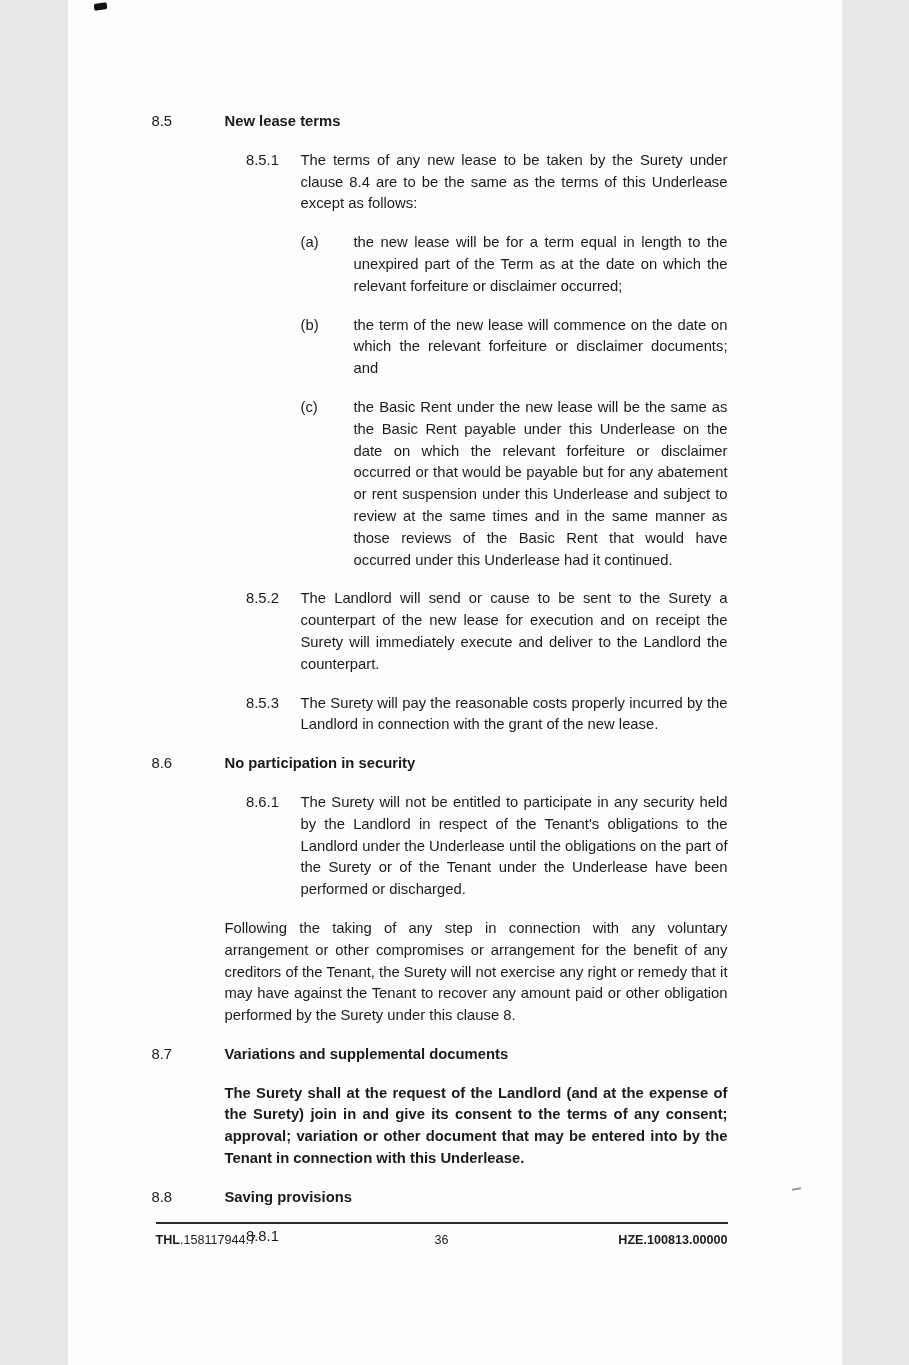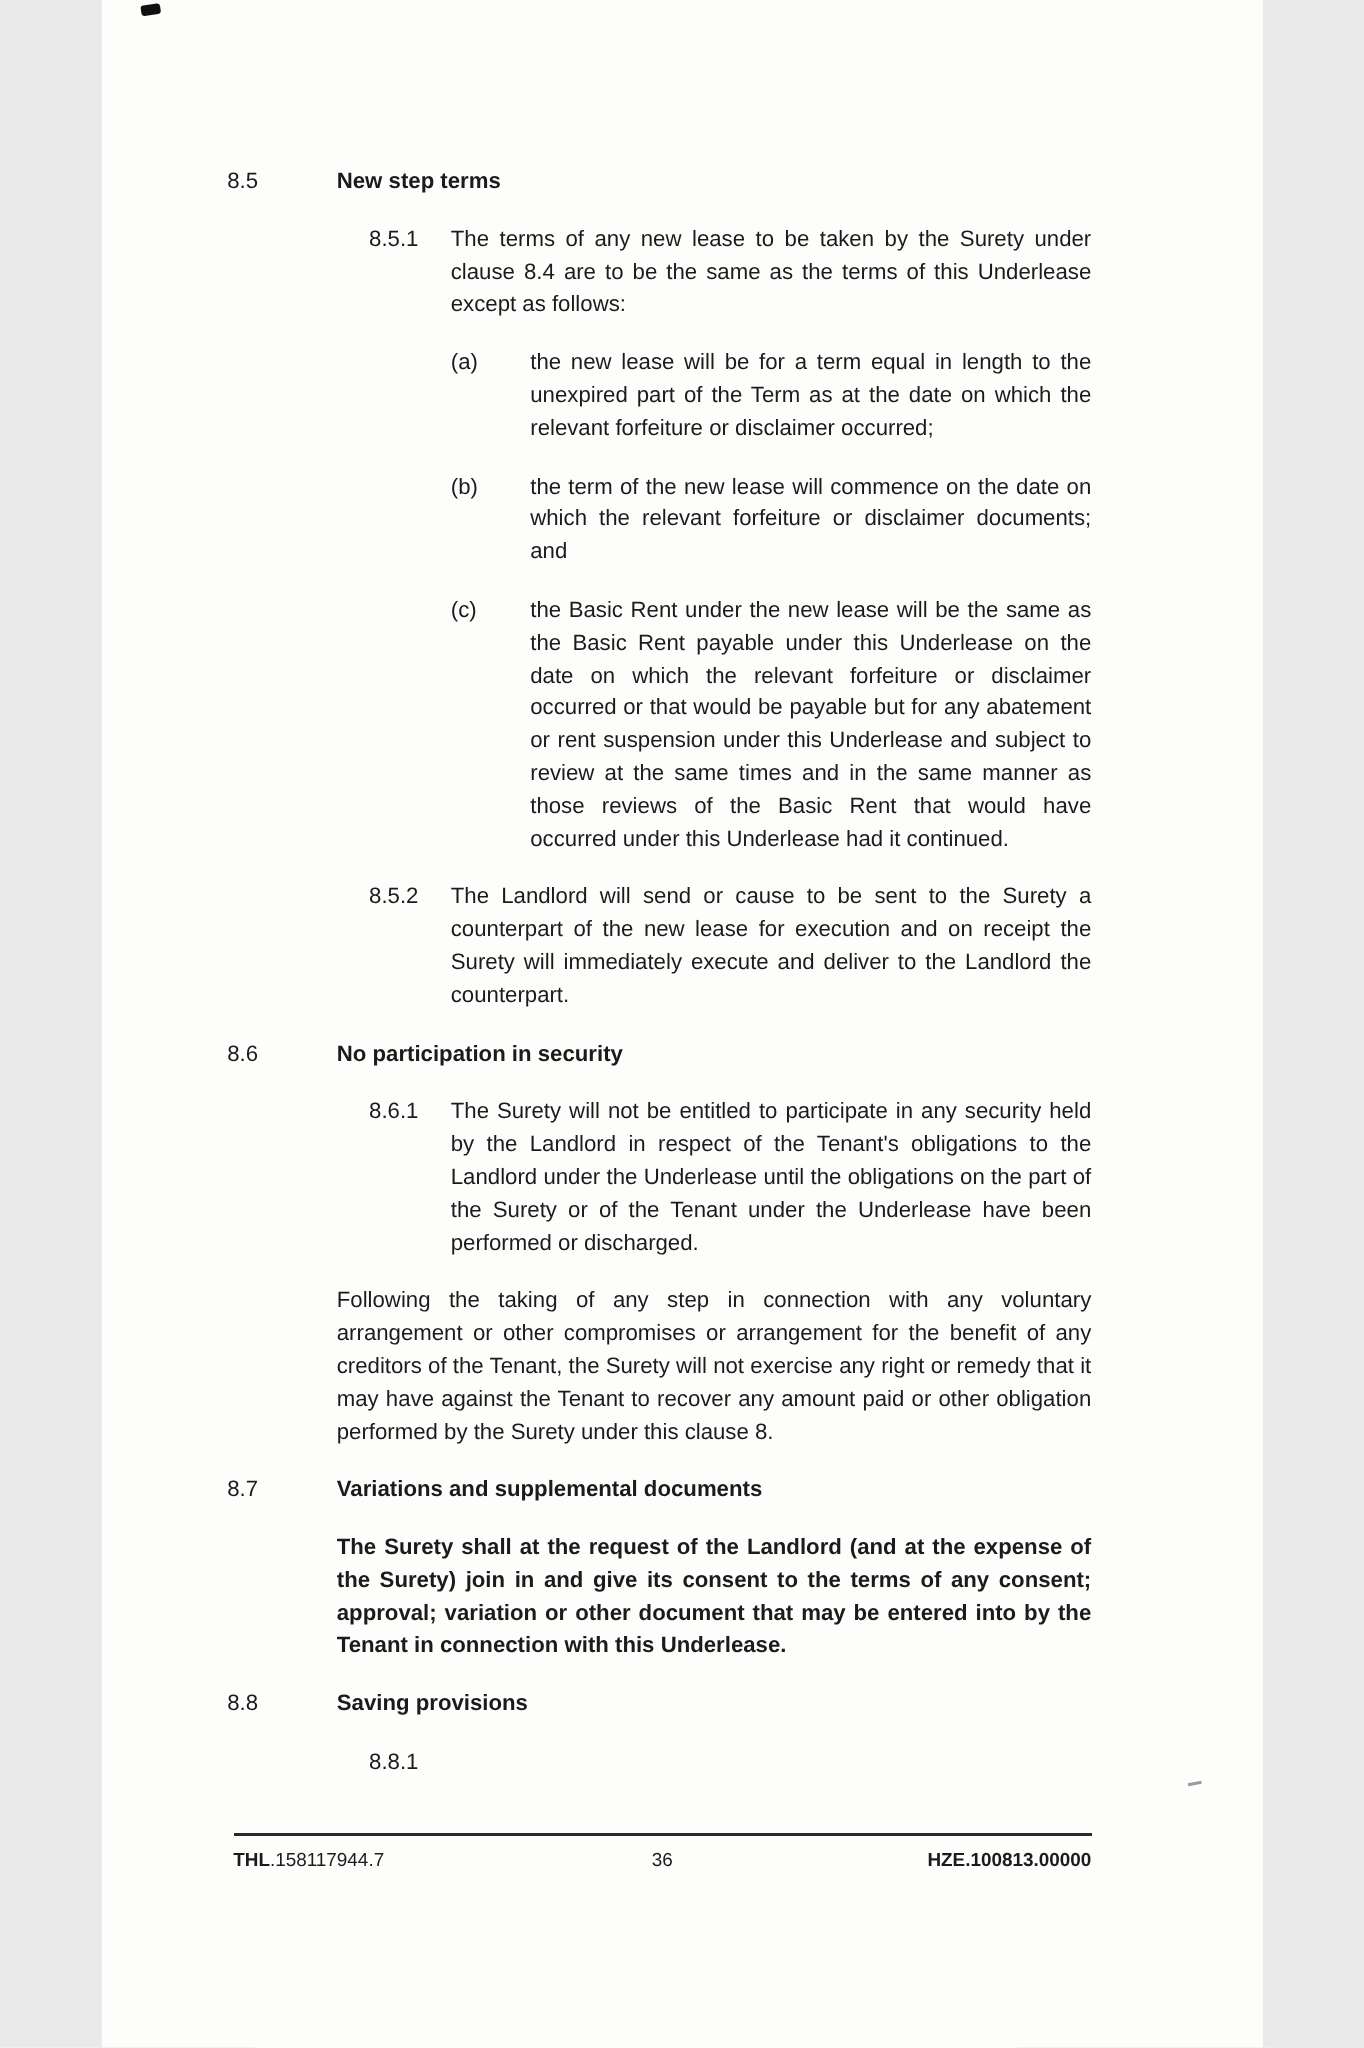--- a/index.html
+++ b/index.html
@@ -60,7 +60,7 @@
   <div class="content">
       <div class="section-row">
         <span class="sec-num">8.5</span>
-        <span class="sec-head">New step terms</span>
+        <span class="sec-head">New lease terms</span>
       </div>
       <div class="subsection">
         <span class="sub-num">8.5.1</span>

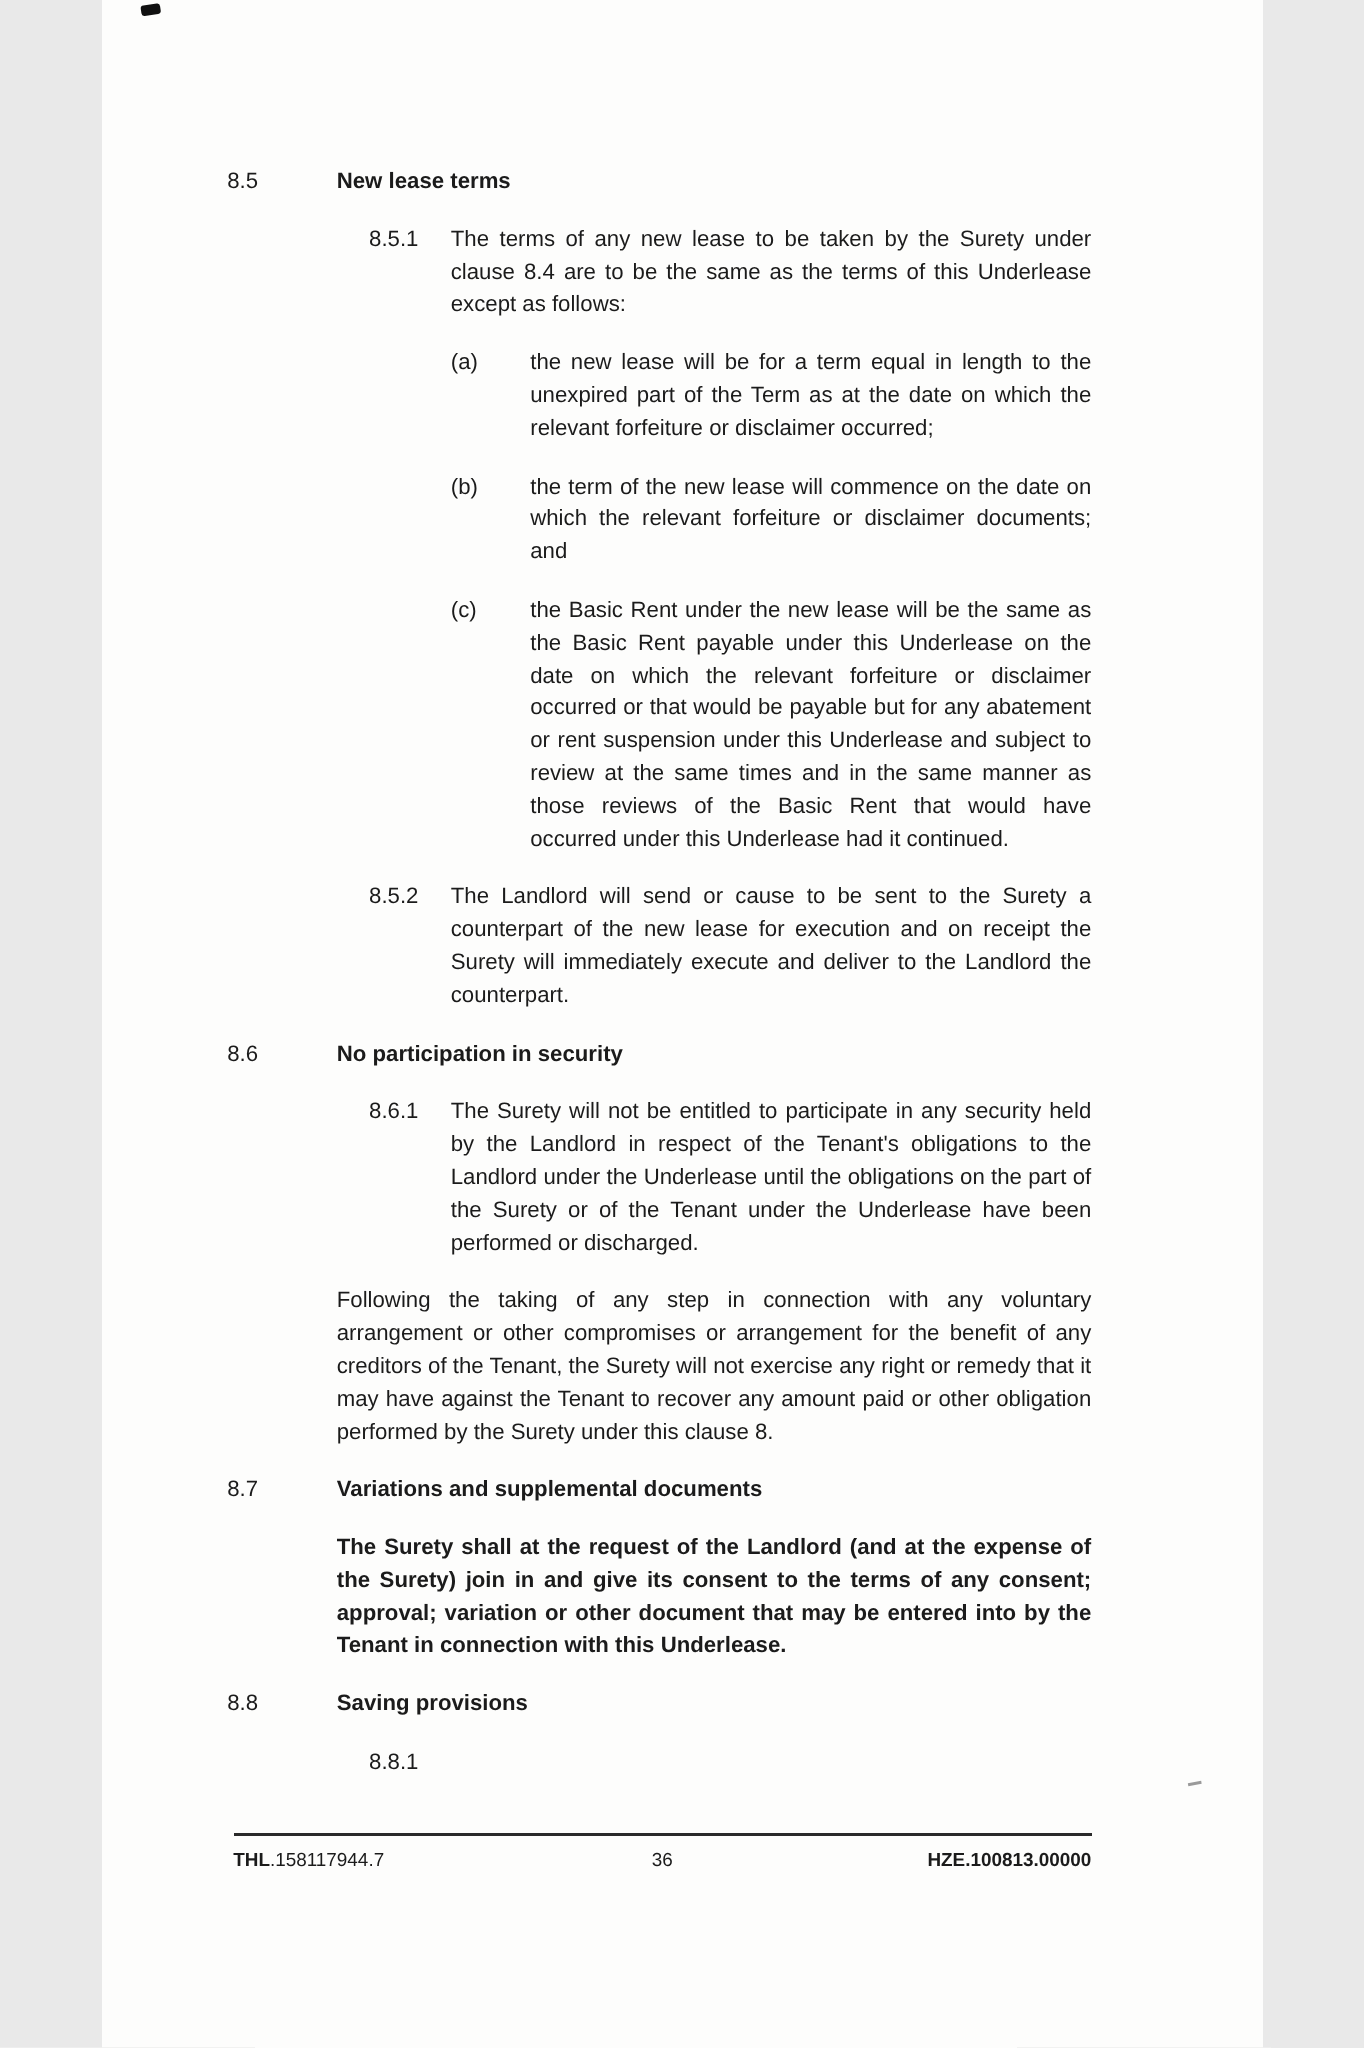--- a/index.html
+++ b/index.html
@@ -82,6 +82,10 @@
         <span class="sub-num">8.5.2</span>
         <div class="sub-text">The Landlord will send or cause to be sent to the Surety a counterpart of the new lease for execution and on receipt the Surety will immediately execute and deliver to the Landlord the counterpart.</div>
       </div>
+      <div class="subsection">
+        <span class="sub-num">8.5.3</span>
+        <div class="sub-text">The Surety will pay the reasonable costs properly incurred by the Landlord in connection with the grant of the new lease.</div>
+      </div>
       <div class="section-row">
         <span class="sec-num">8.6</span>
         <span class="sec-head">No participation in security</span>

